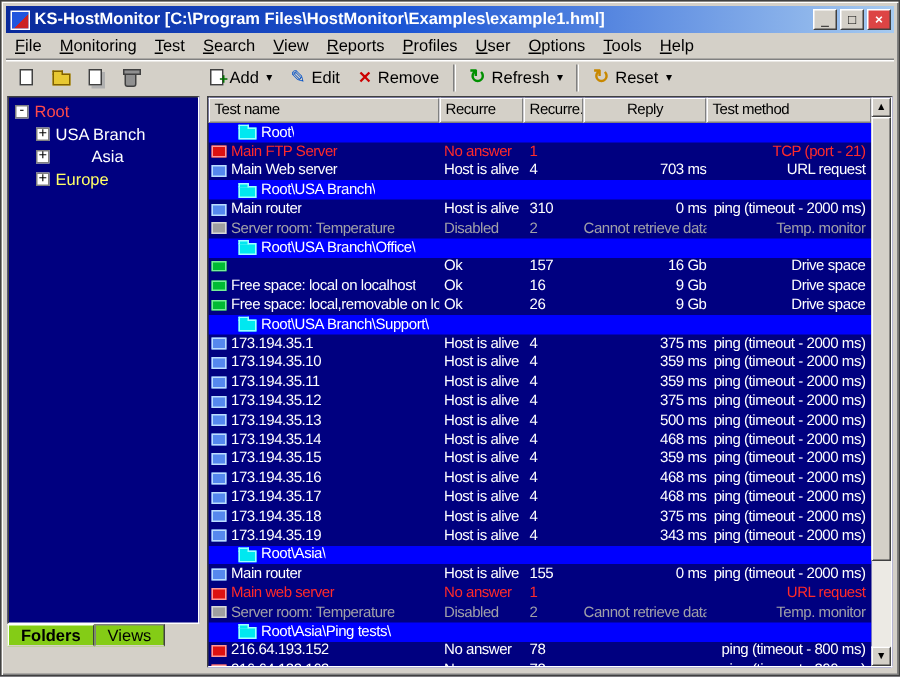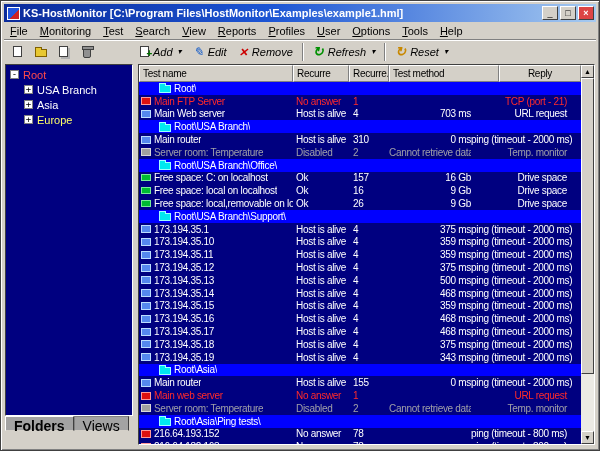--- a/index.html
+++ b/index.html
@@ -27,7 +27,7 @@
 
   
   .toolbar{position:absolute;left:3px;top:38px;right:3px;height:24px;display:flex;
-    align-items:center;border-top:1px solid #808080;box-shadow:inset 0 1px 0 #FFFFFF;font-style:italic;}
+    align-items:center;border-top:1px solid #808080;box-shadow:inset 0 1px 0 #FFFFFF;}
   .tb-left{width:130px;display:flex;align-items:center;padding-left:3px;gap:2px;flex:none;}
   .tb-ic-btn{width:21px;height:20px;display:flex;align-items:center;justify-content:center;}
   .tb-main{display:flex;align-items:center;}

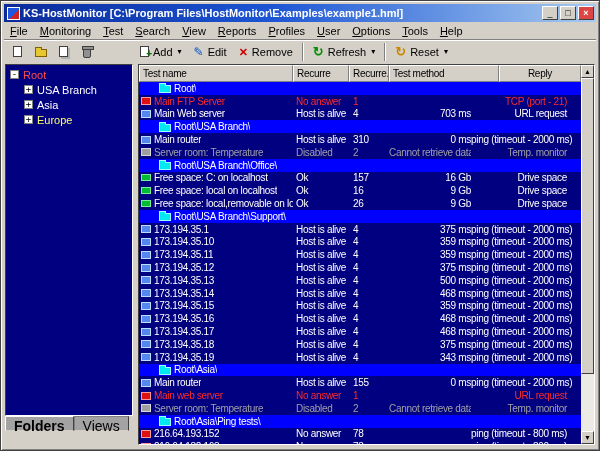--- a/index.html
+++ b/index.html
@@ -200,8 +200,8 @@
         <div class="th th0">Test name</div>
         <div class="th th1">Recurre</div>
         <div class="th th2">Recurre...</div>
+        <div class="th th3">Reply</div>
         <div class="th th4">Test method</div>
-        <div class="th th3">Reply</div>
       </div>
     <div class="rows">
         <div class="row folder">

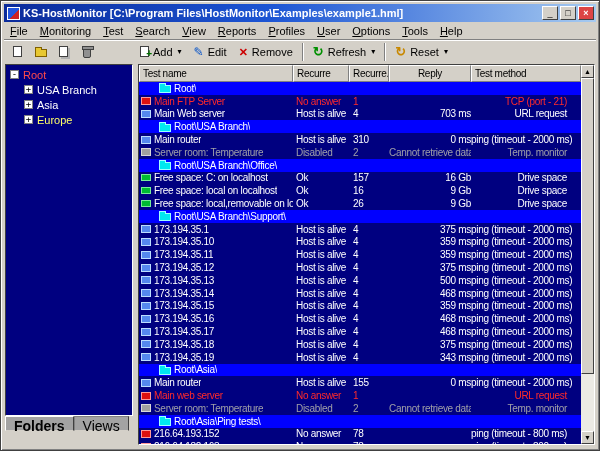--- a/index.html
+++ b/index.html
@@ -182,7 +182,7 @@
         </div>
         <div class="tree-row" style="padding-left: 18px;">
           <span class="expander">+</span>
-          <span class="tree-label" style="color: rgb(255, 255, 255);">Asia</span>
+          <span class="tree-label" style="color: rgb(255, 255, 255); margin-left: 24px;">Asia</span>
         </div>
         <div class="tree-row" style="padding-left: 18px;">
           <span class="expander">+</span>

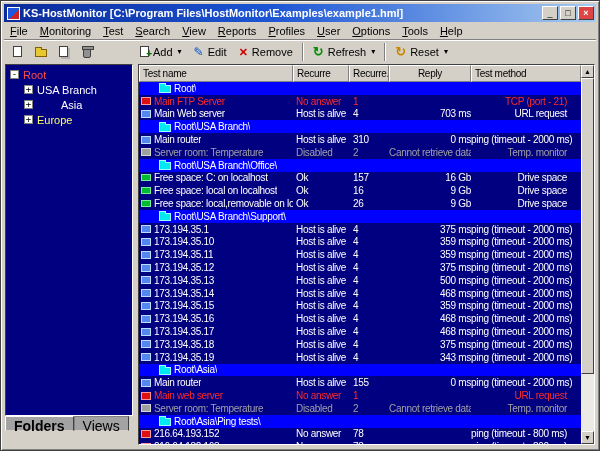--- a/index.html
+++ b/index.html
@@ -77,7 +77,7 @@
   .c1{width:56px;padding-left:3px;}
   .c2{width:40px;padding-left:4px;}
   .c3{width:82px;text-align:right;}
-  .c4{flex:1;text-align:right;padding-right:14px;}
+  .c4{flex:1;text-align:right;padding-right:4px;}
   .cfull{flex:1;display:flex;align-items:center;gap:3px;padding-left:20px;}
   .st-dead{color:#FF2A2A;}
   .st-disabled{color:#A0A0A8;}

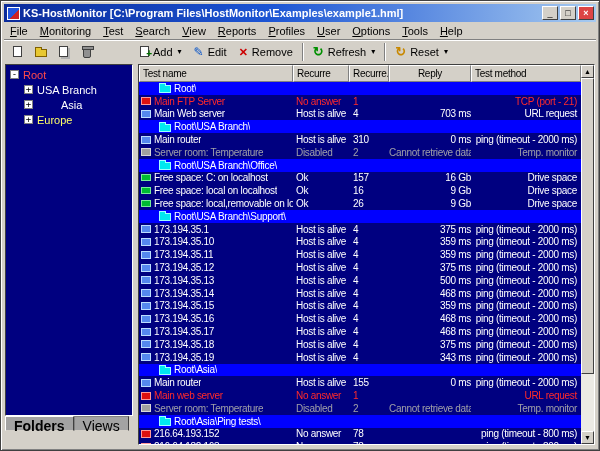--- a/index.html
+++ b/index.html
@@ -265,7 +265,6 @@
         <div class="row test st-ok">
           <span class="cell c0">
             <span class="ric i-drive"></span>
-            <span class="nm">Free space: C: on localhost</span>
           </span>
           <span class="cell c1">Ok</span>
           <span class="cell c2">157</span>

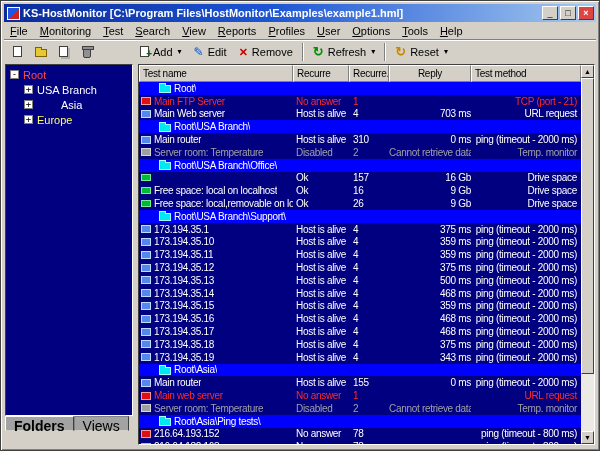--- a/index.html
+++ b/index.html
@@ -56,7 +56,7 @@
   .expander{width:9px;height:9px;flex:none;background:#FFFFFF;color:#000;border:1px solid #808080;
     font-size:9px;line-height:7px;text-align:center;font-family:"DejaVu Sans Mono",monospace;}
   .tab-bar{position:absolute;left:0;top:352px;height:15px;display:flex;}
-  .tab{font-size:14px;padding:1px 8px 0 8px;background:#a3a3a3;color:#000;
+  .tab{font-size:11px;padding:1px 8px 0 8px;background:#84cc16;color:#000;
     border:1px solid;border-color:#808080 #404040 #D4D0C8 #808080;}
   .tab.active{border-color:#FFFFFF #404040 #D4D0C8 #FFFFFF;font-weight:bold;}
 

